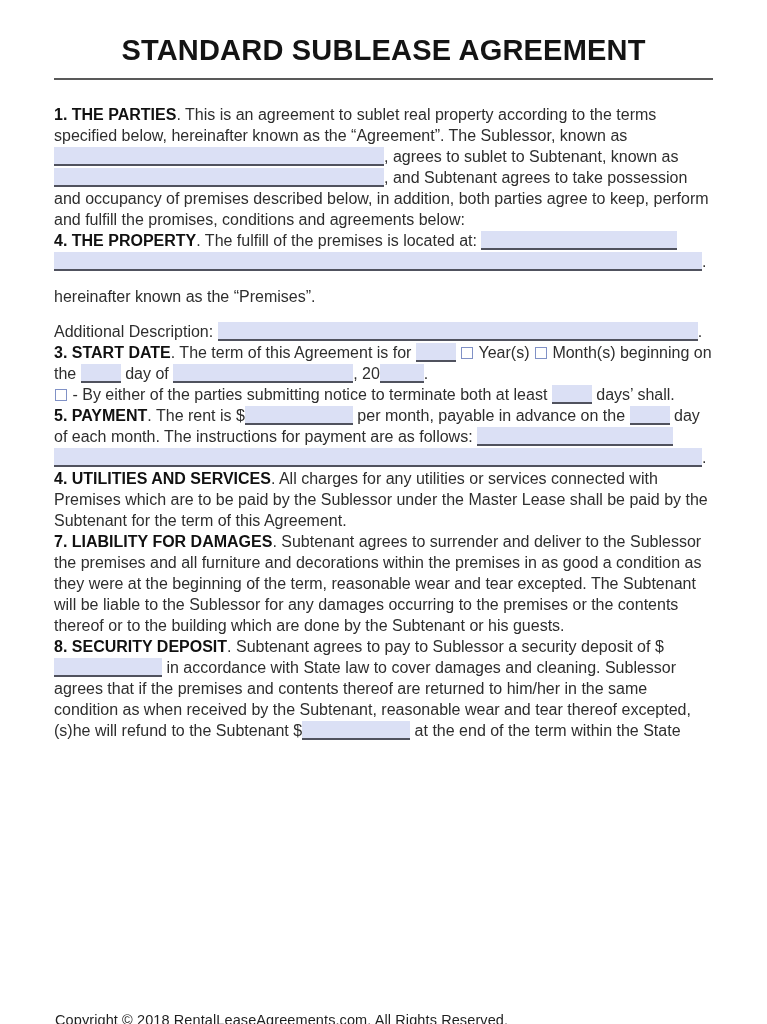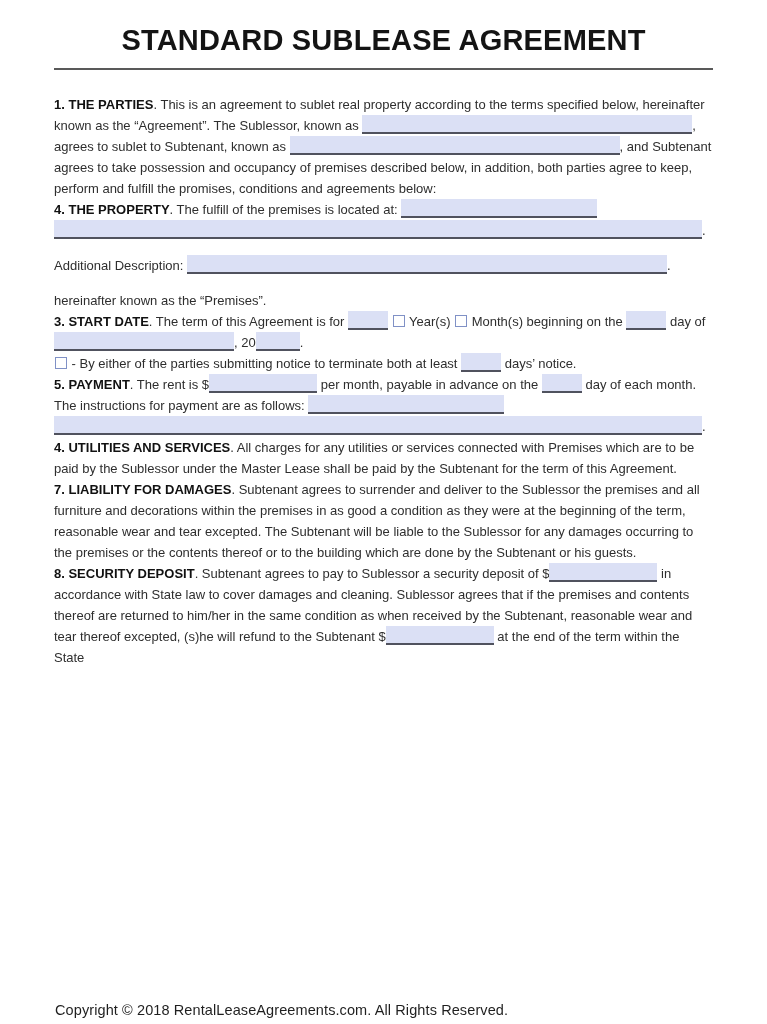--- a/index.html
+++ b/index.html
@@ -11,7 +11,7 @@
   }
   .page{padding:0 54px;position:relative;height:100%;box-sizing:border-box;}
   h1.doc-title{
-    margin:24px 0 0 0;text-align:center;
+    margin:34px 0 0 0;text-align:center;
     font-size:29px;font-weight:bold;letter-spacing:.2px;color:#141414;
     line-height:33px;
   }

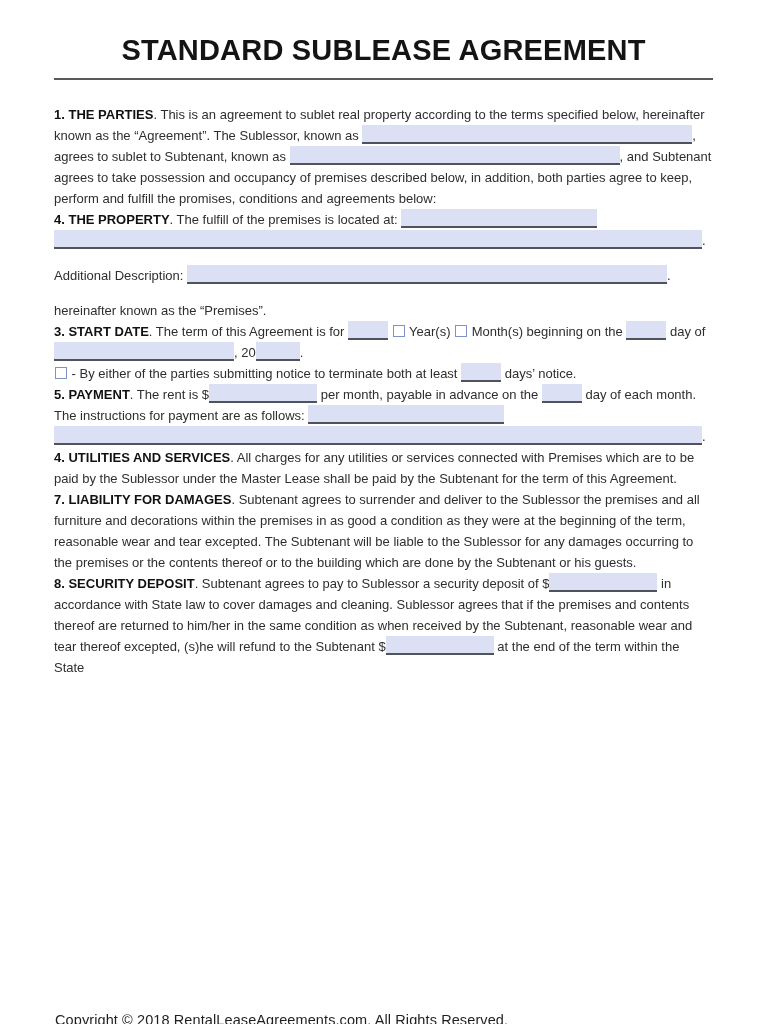--- a/index.html
+++ b/index.html
@@ -16,7 +16,7 @@
     line-height:33px;
   }
   .title-rule{height:2px;background:var(--title-rule,#595959);margin-top:11px;}
-  .doc-body{margin-top:24px;font-size:13px;line-height:21px;text-align:left;}
+  .doc-body{margin-top:24px;font-size:16px;line-height:21px;text-align:left;}
   .doc-body p{margin:0 0 14px 0;}
   .doc-body p:last-child{margin-bottom:0;}
   .sec-head{font-weight:bold;color:#111111;}

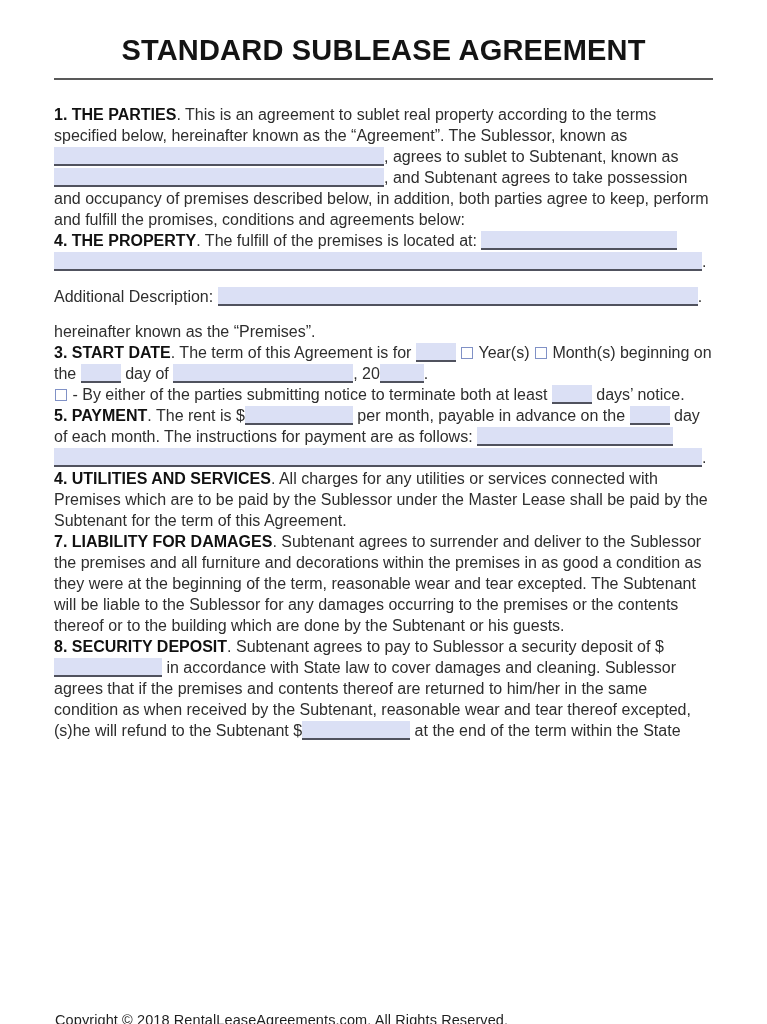--- a/index.html
+++ b/index.html
@@ -48,8 +48,8 @@
       </div>
       <div>
         <p><span class="sec-head">4. THE PROPERTY</span><span>. The fulfill of the premises is located at: </span><span class="fld" style="width: 196px;"></span><span> </span><span class="fld" style="width: 648px;"></span><span>.</span></p>
+        <p><span>hereinafter known as the “Premises”.</span></p>
         <p><span>Additional Description: </span><span class="fld" style="width: 480px;"></span><span>.</span></p>
-        <p><span>hereinafter known as the “Premises”.</span></p>
       </div>
       <div>
         <p><span class="sec-head">3. START DATE</span><span>. The term of this Agreement is for </span><span class="fld" style="width: 40px;"></span><span> </span><span class="cbx"></span><span> Year(s) </span><span class="cbx"></span><span> Month(s) beginning on the </span><span class="fld" style="width: 40px;"></span><span> day of </span><span class="fld" style="width: 180px;"></span><span>, 20</span><span class="fld" style="width: 44px;"></span><span>.</span></p>

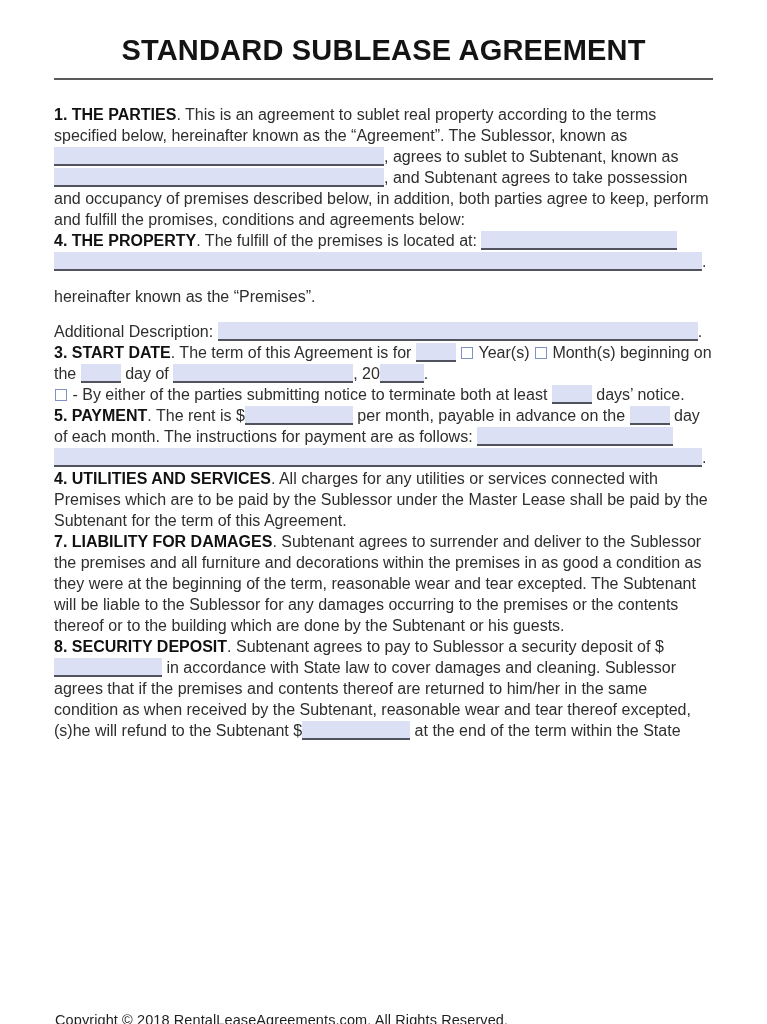--- a/index.html
+++ b/index.html
@@ -55,7 +55,7 @@
         <p><span class="sec-head">3. START DATE</span><span>. The term of this Agreement is for </span><span class="fld" style="width: 40px;"></span><span> </span><span class="cbx"></span><span> Year(s) </span><span class="cbx"></span><span> Month(s) beginning on the </span><span class="fld" style="width: 40px;"></span><span> day of </span><span class="fld" style="width: 180px;"></span><span>, 20</span><span class="fld" style="width: 44px;"></span><span>.</span></p>
       </div>
       <div>
-        <p><span class="cbx"></span><span> - By either of the parties submitting notice to terminate both at least </span><span class="fld" style="width: 40px;"></span><span> days’ notice.</span></p>
+        <p><span class="cbx"></span><span> - By either of the parties submitting notice to terminate both at least </span><span class="fld" style="width: 40px;"></span><span> days’ shall.</span></p>
       </div>
       <div>
         <p><span class="sec-head">5. PAYMENT</span><span>. The rent is $</span><span class="fld" style="width: 108px;"></span><span> per month, payable in advance on the </span><span class="fld" style="width: 40px;"></span><span> day of each month. The instructions for payment are as follows: </span><span class="fld" style="width: 196px;"></span><span> </span><span class="fld" style="width: 648px;"></span><span>.</span></p>

